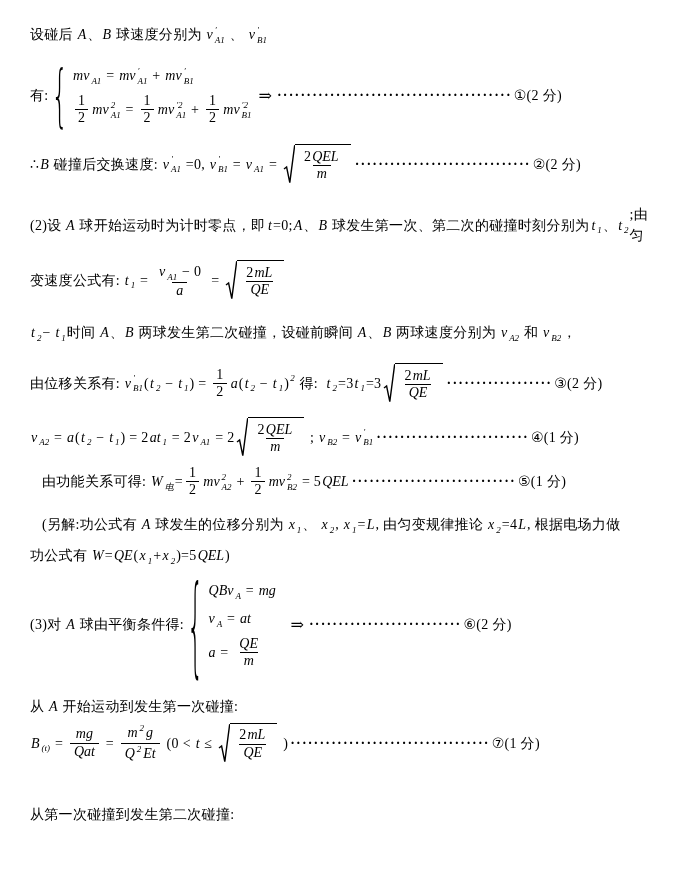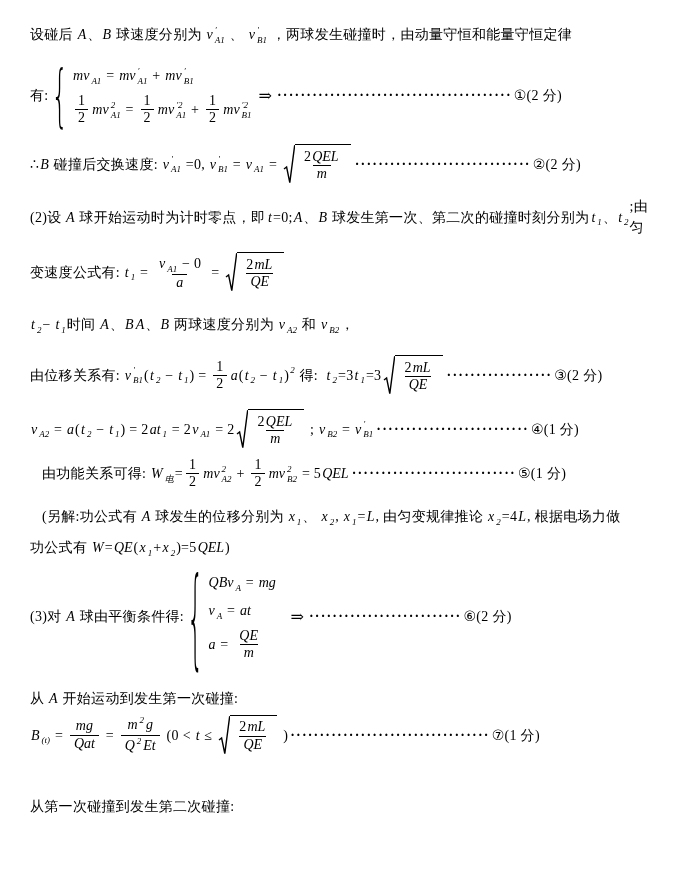--- a/index.html
+++ b/index.html
@@ -70,7 +70,6 @@
           <span class="ssub">B1</span>
         </span>
       </span>
-      <span class="mt"> ，两球发生碰撞时，由动量守恒和能量守恒定律</span>
     </div>
   <div class="line l2">
       <span class="mt">有:</span>

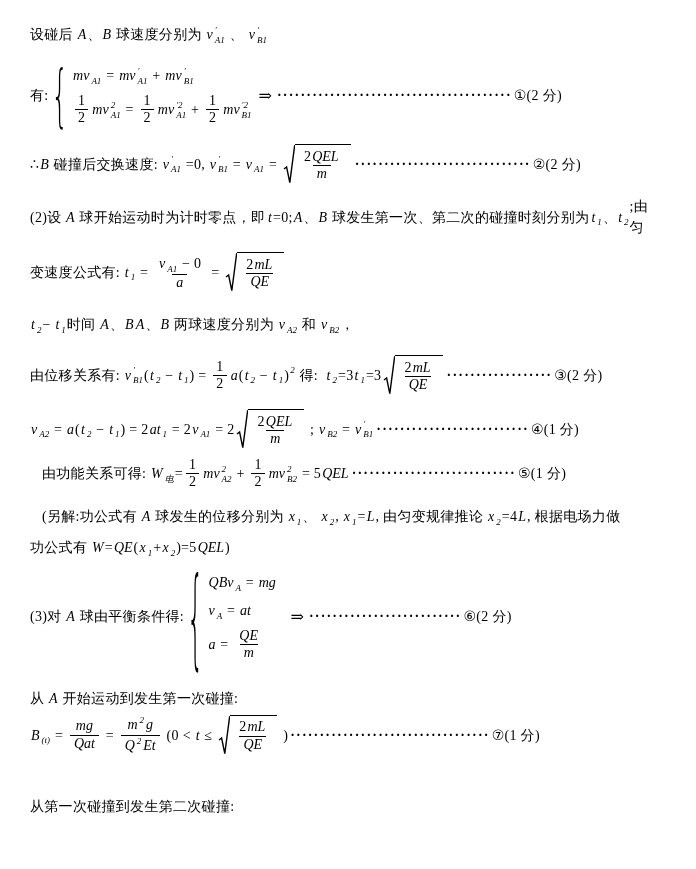--- a/index.html
+++ b/index.html
@@ -32,7 +32,7 @@
   .l1{margin-top:0;align-items:center;}
   .l2{margin-top:20px;}
   .l3{margin-top:18px;}
-  .l4{margin-top:12px;}
+  .l4{margin-top:20px;}
   .l5{margin-top:14px;}
   .l6{margin-top:22px;}
   .l7{margin-top:20px;}

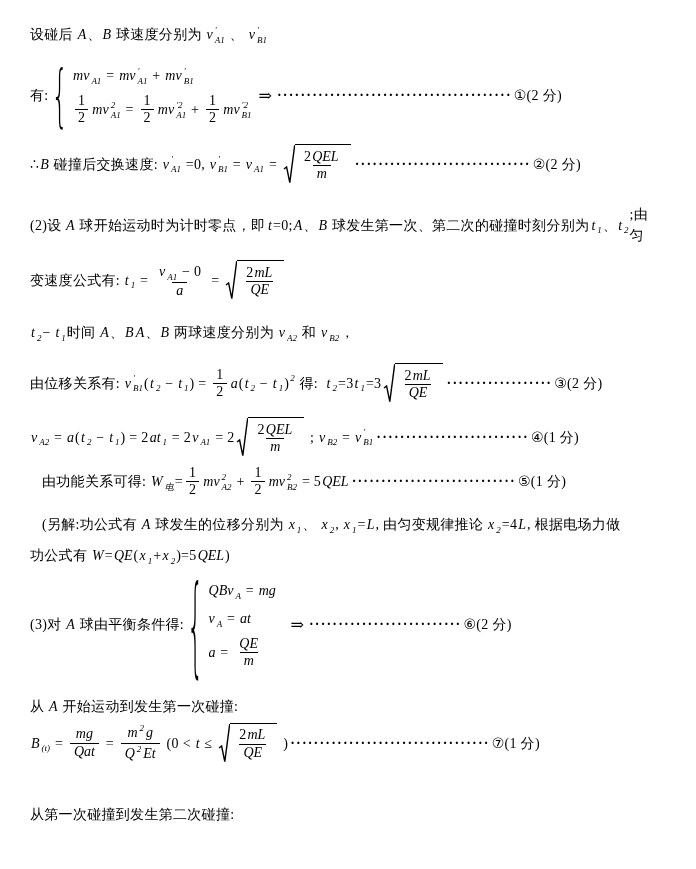--- a/index.html
+++ b/index.html
@@ -293,6 +293,7 @@
       <span class="mi">A</span>
       <span class="mt">、</span>
       <span class="mi">B</span>
+      <span class="mt"> 两球发生第二次碰撞，设碰前瞬间 </span>
       <span class="mi">A</span>
       <span class="mt">、</span>
       <span class="mi">B</span>

